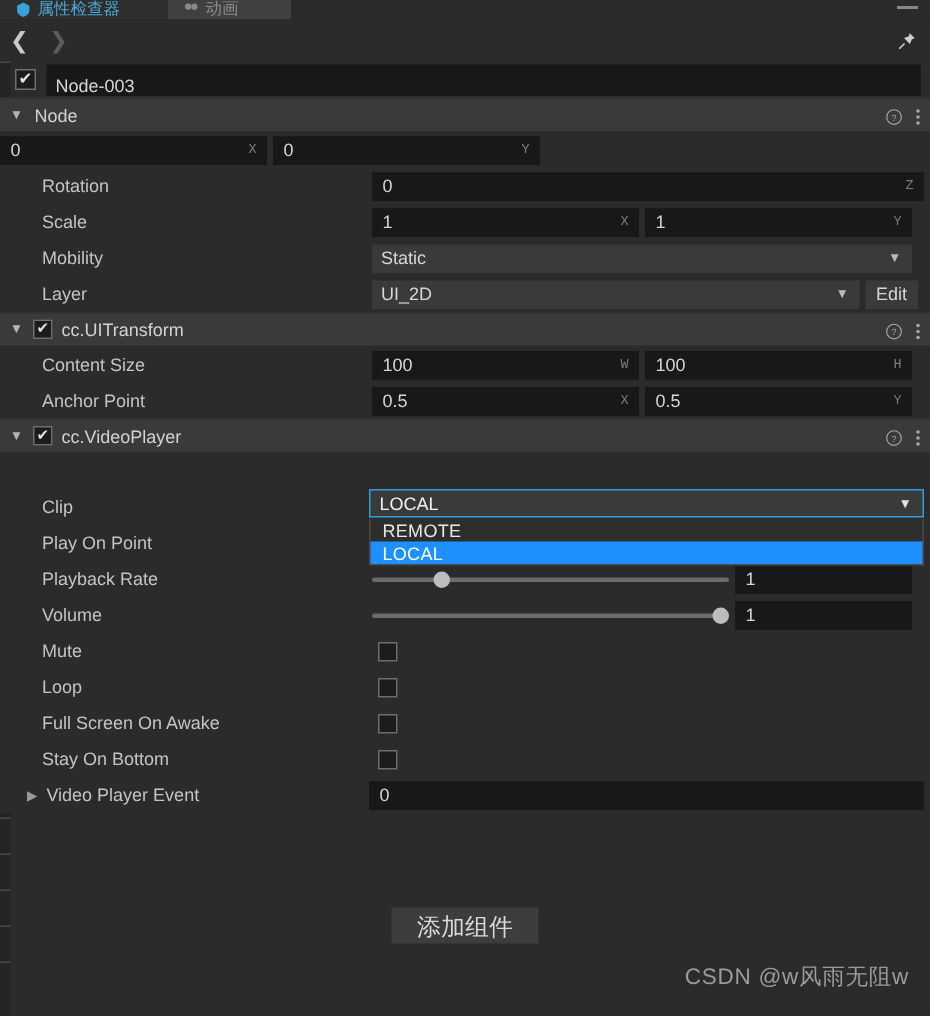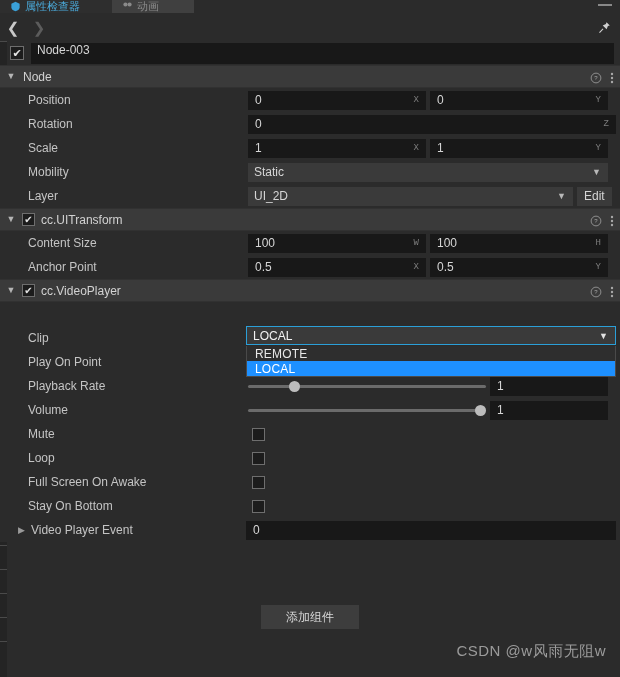--- a/index.html
+++ b/index.html
@@ -56,7 +56,7 @@
   .node-chk { margin-left: 2px; }
   .node-name-field {
     margin-left: 7px; height: 21px; flex: 1; margin-right: 6px;
-    background: #181818; display: flex; align-items: flex-start;
+    background: #181818; display: flex; align-items: flex-end;
     padding: 0 6px; font-size: 12px; color: #d6d6d6;
   }
 

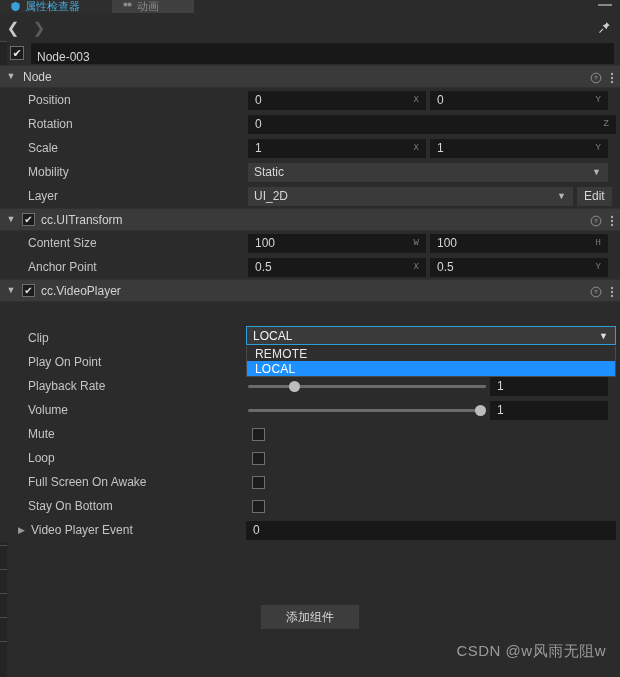--- a/index.html
+++ b/index.html
@@ -277,7 +277,6 @@
         </div>
       </div>
       <div class="prop-row">
-        <div class="prop-label">Position</div>
         <div class="fields">
           <div class="numfield half">
             <span>0</span>

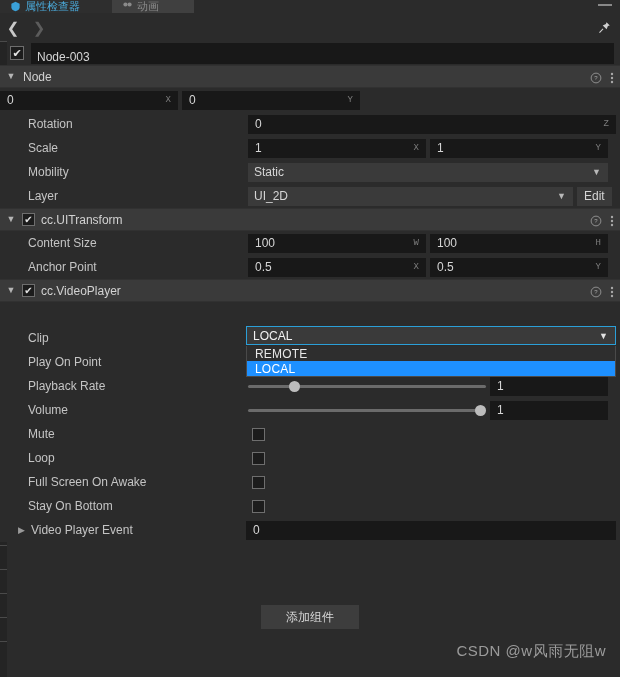--- a/index.html
+++ b/index.html
@@ -175,8 +175,8 @@
   }
   .addcomp {
     width: 98px; height: 24px; background: #3d3d3d;
-    display: flex; align-items: center; justify-content: center;
-    font-size: 12px; color: #d8d8d8;
+    display: flex; align-items: flex-end; justify-content: center;
+    font-size: 16px; color: #d8d8d8;
   }
 
   .watermark {

